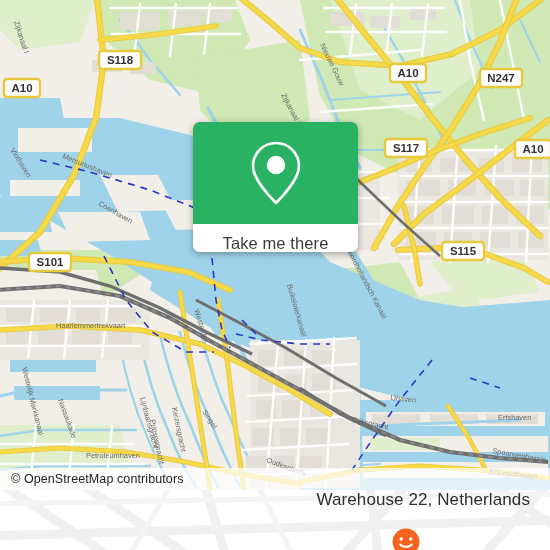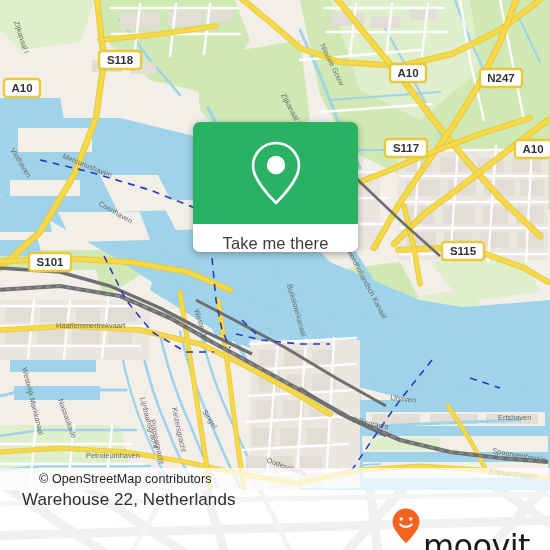--- a/index.html
+++ b/index.html
@@ -27,7 +27,6 @@
   #attrib span{
     font-size:12.5px;color:#1d1d1d;padding-left:11px;letter-spacing:.1px;
     font-family:"Liberation Sans",sans-serif;
-    margin-left:28px;
   }
 
   

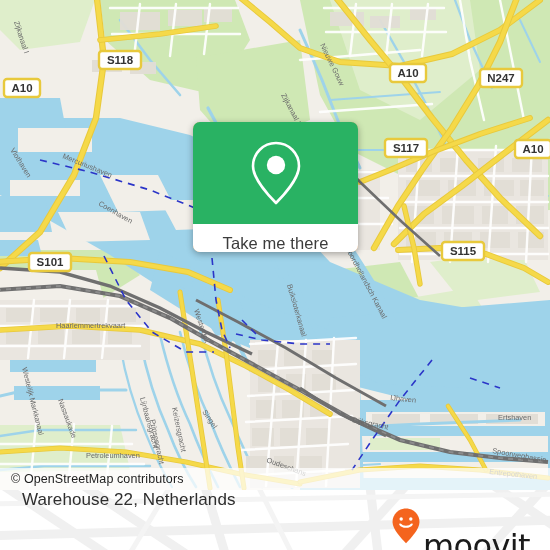--- a/index.html
+++ b/index.html
@@ -56,8 +56,8 @@
   #footer-wm{position:absolute;left:0;top:0;width:550px;height:60px;}
   #footer-inner{
     position:relative;width:550px;height:60px;
-    display:flex;align-items:flex-start;justify-content:space-between;
-    padding:0 20px 0 22px;box-sizing:border-box;
+    display:flex;align-items:flex-end;justify-content:space-between;
+    padding:0 20px 0 22px;box-sizing:border-box;flex-direction:column;
   }
   #addr{
     font-size:17px;color:#2e2e2e;letter-spacing:.1px;white-space:nowrap;

